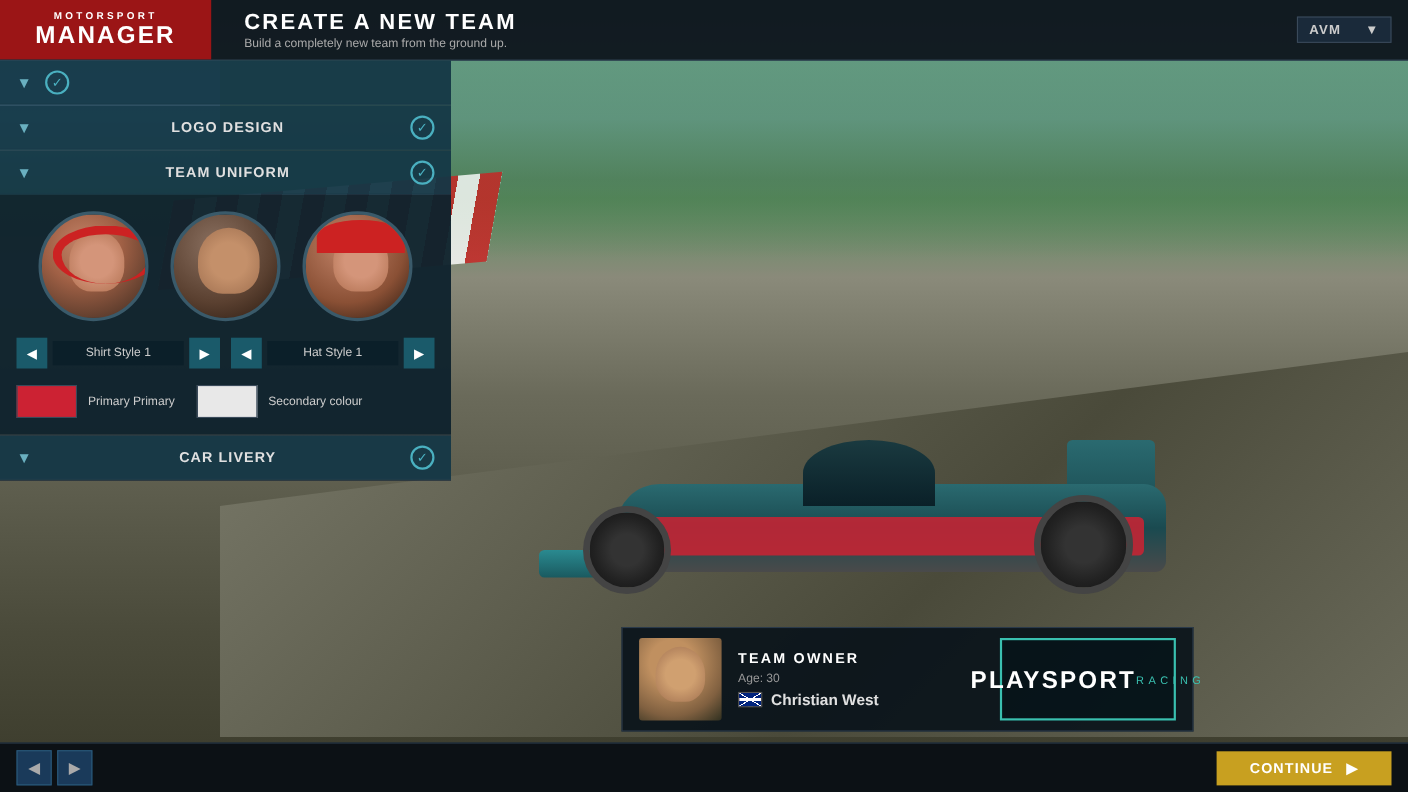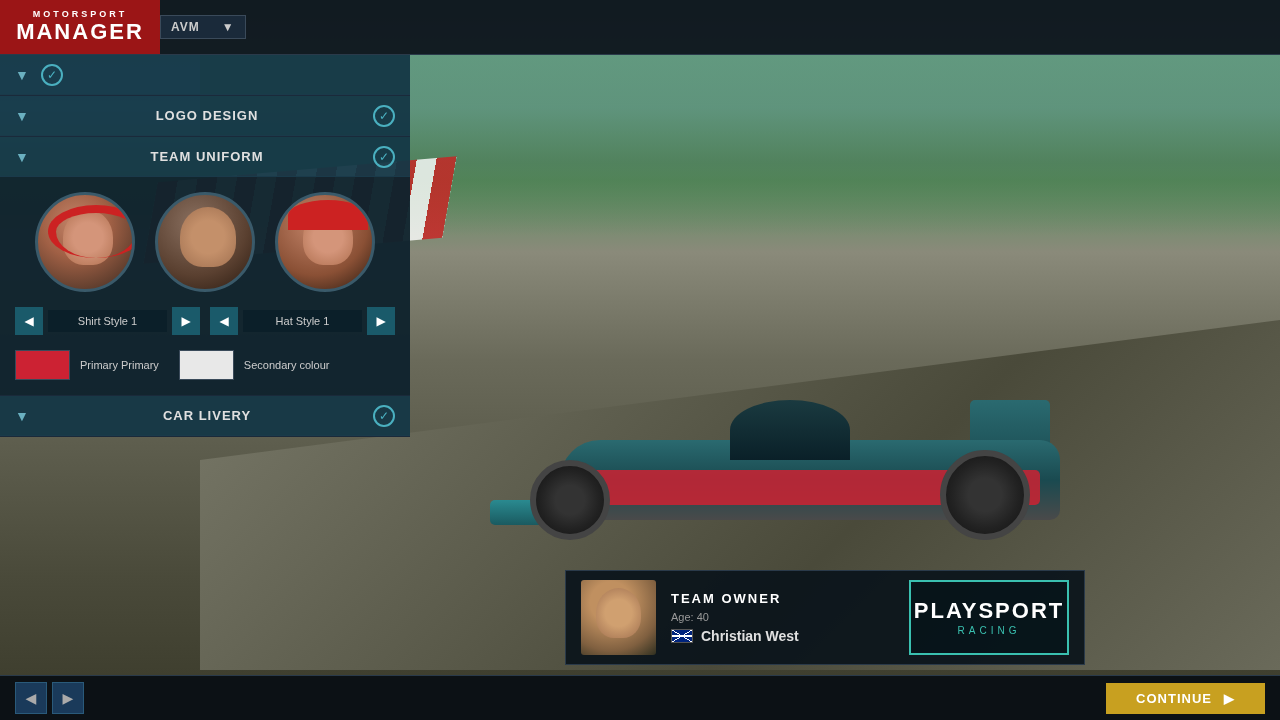--- a/index.html
+++ b/index.html
@@ -167,7 +167,7 @@
     }
 
     .logo-area {
-      width: 160px;
+      width: 192px;
       display: flex;
       flex-direction: column;
       align-items: center;

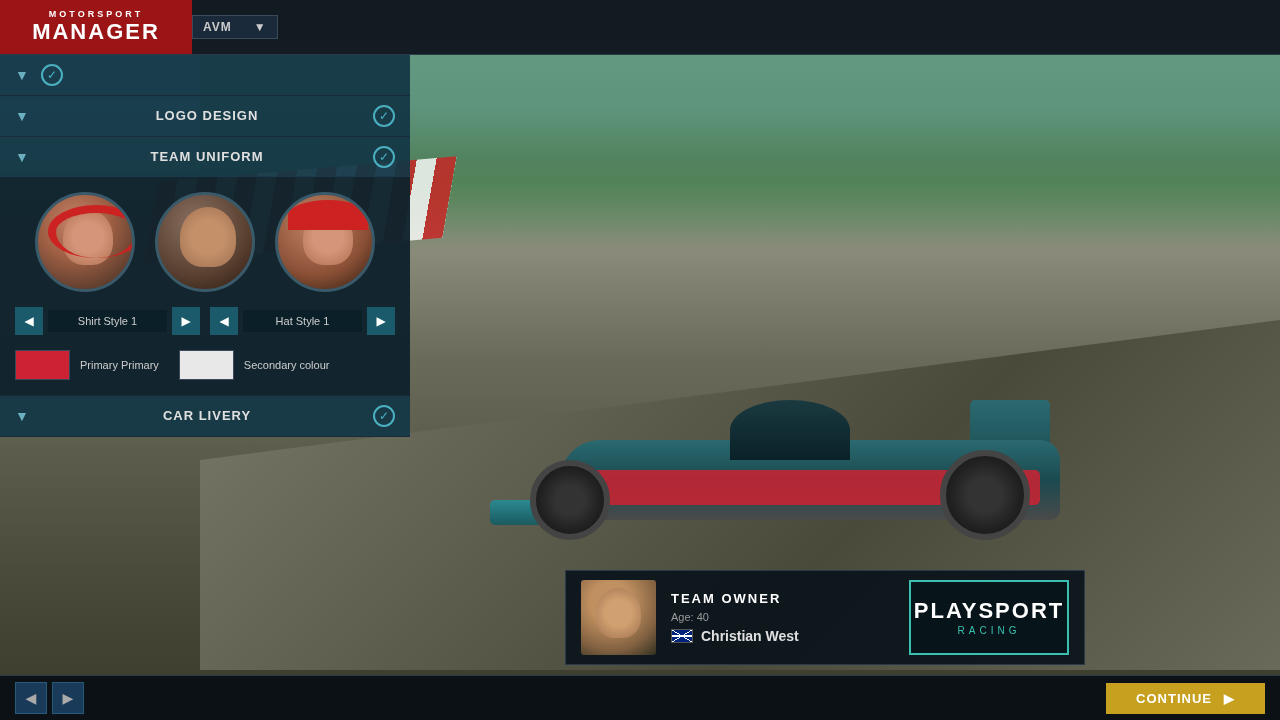--- a/index.html
+++ b/index.html
@@ -655,6 +655,10 @@
     <span class="logo-top">MOTORSPORT</span>
     <span class="logo-bottom">MANAGER</span>
   </div>
+  <div class="header-center">
+    <div class="header-title">CREATE A NEW TEAM</div>
+    <div class="header-subtitle">Build a completely new team from the ground up.</div>
+  </div>
   <div class="header-right">
     <div class="avm-badge">
       <span>AVM</span>

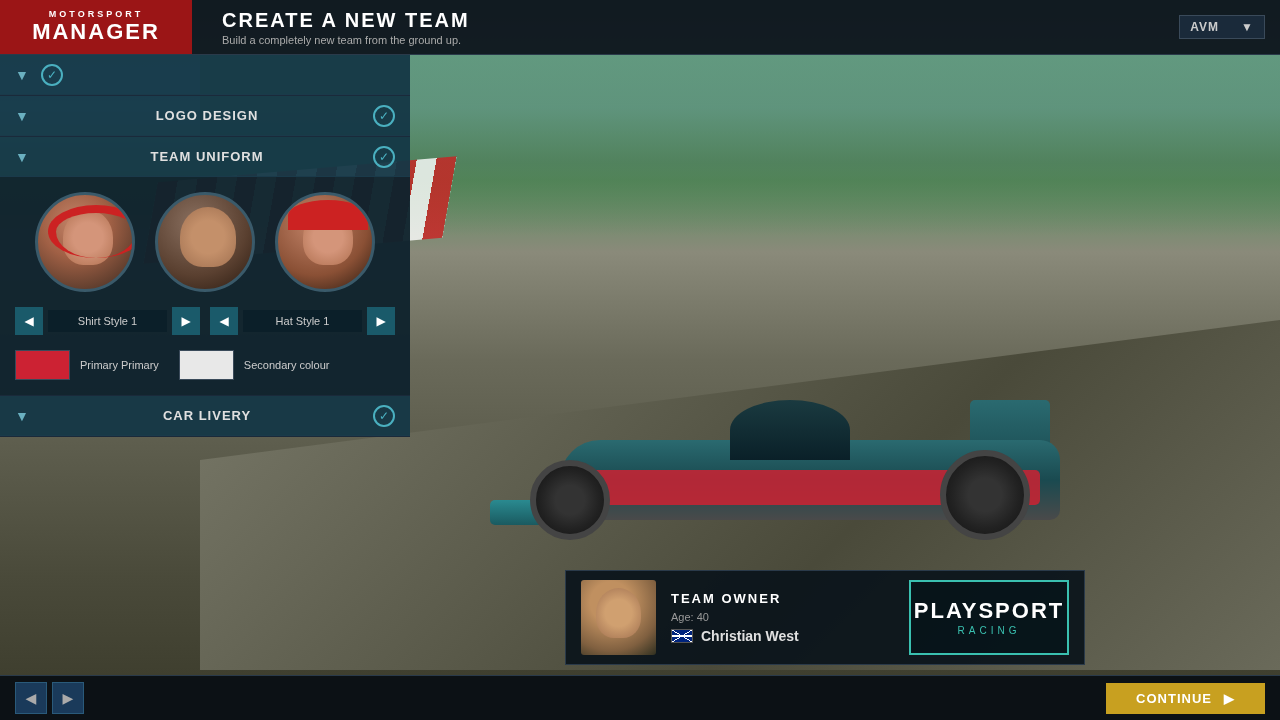--- a/index.html
+++ b/index.html
@@ -742,7 +742,7 @@
     <div class="owner-title">TEAM OWNER</div>
     <div class="owner-age">
       <span>Age:</span>
-      <span>40</span>
+      <span>30</span>
     </div>
     <div class="owner-name-row">
       <div class="flag-icon"></div>

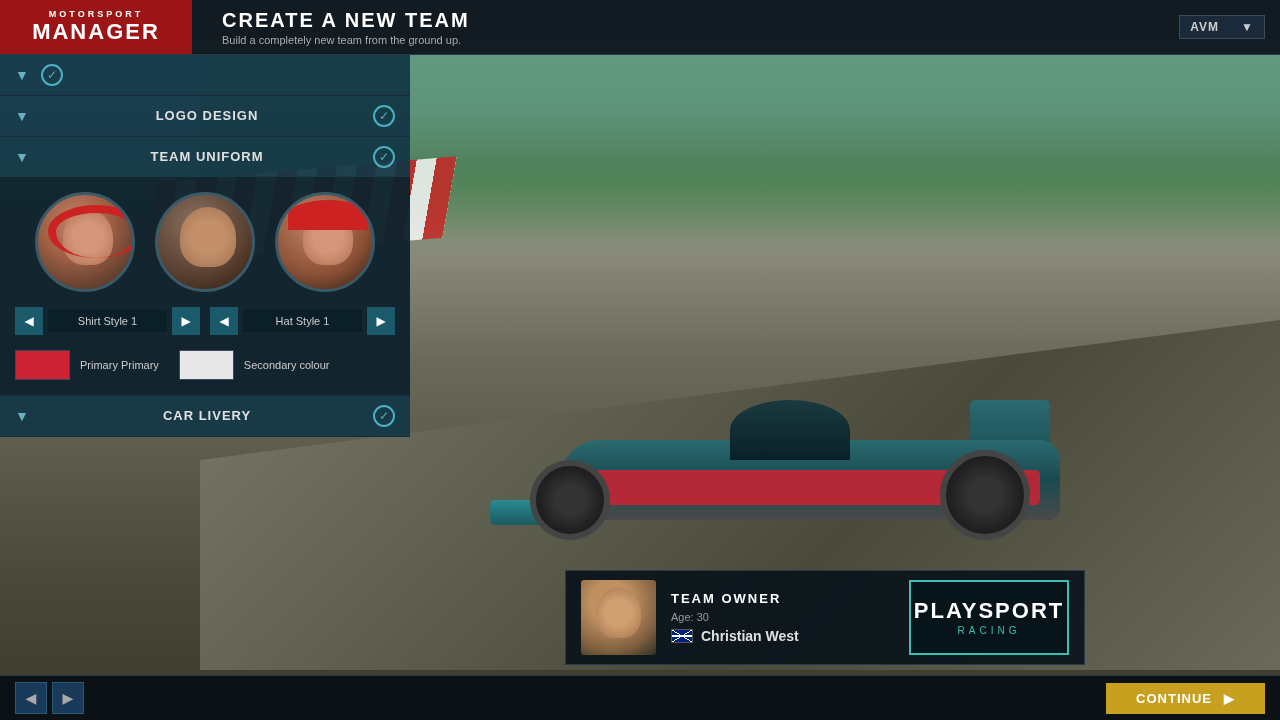--- a/index.html
+++ b/index.html
@@ -597,7 +597,7 @@
       height: 75px;
       border: 2px solid #3ac0b0;
       display: flex;
-      flex-direction: column;
+      flex-direction: row;
       align-items: center;
       justify-content: center;
       background: rgba(5, 20, 25, 0.8);

